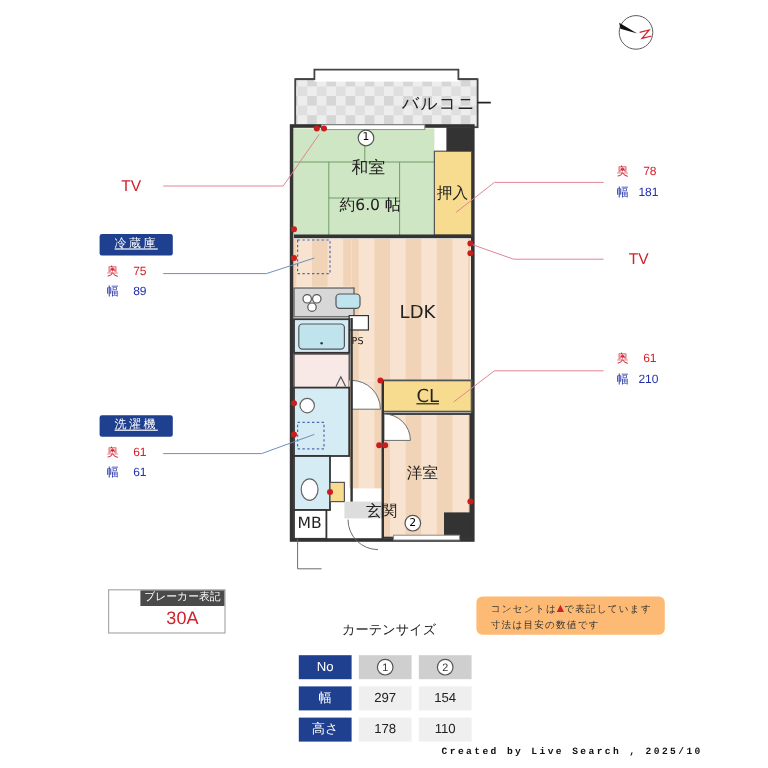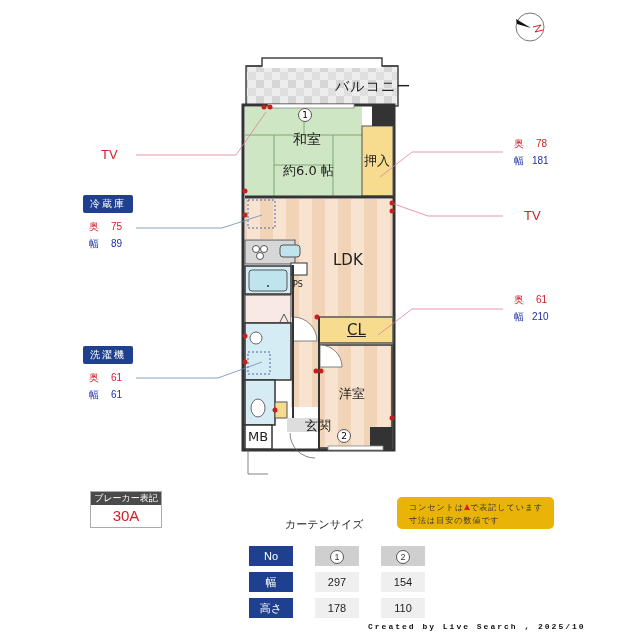--- a/index.html
+++ b/index.html
@@ -8,7 +8,7 @@
   .plan{position:absolute;left:0;top:0;width:640px;height:640px;}
   .lbl{position:absolute;font-family:"DejaVu Sans",sans-serif;color:#222;white-space:nowrap;}
   .tv{position:absolute;color:#d0202a;font-size:13px;font-family:"Liberation Sans",sans-serif;}
-  .badge{position:absolute;background:#1f3f8f;color:#fff;font-size:10px;text-align:center;border-radius:2px;letter-spacing:2px;line-height:18px;height:18px;width:50px;}
+  .badge{position:absolute;background:#1f3f8f;color:#fff;font-size:10px;text-align:center;border-radius:2px;letter-spacing:2px;line-height:18px;height:18px;width:61px;text-decoration:underline;}
   .dim{position:absolute;font-size:10px;font-family:"Liberation Sans",sans-serif;line-height:17px;}
   .dim .k{display:inline-block;width:22px;}
   .red{color:#d0202a;} .blue{color:#1f2fa8;}

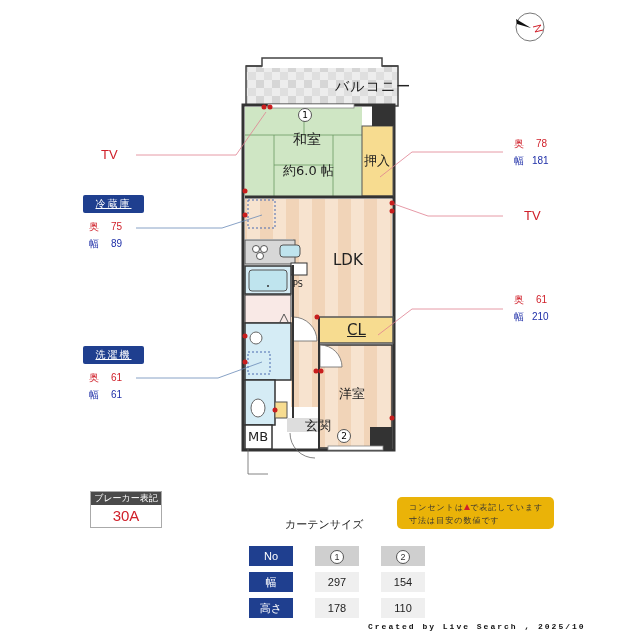--- a/index.html
+++ b/index.html
@@ -12,7 +12,7 @@
   .dim{position:absolute;font-size:10px;font-family:"Liberation Sans",sans-serif;line-height:17px;}
   .dim .k{display:inline-block;width:22px;}
   .red{color:#d0202a;} .blue{color:#1f2fa8;}
-  .breaker{position:absolute;left:90px;top:491px;width:70px;border:1px solid #aaa;}
+  .breaker{position:absolute;left:90px;top:491px;width:70px;border:1px solid #aaa;padding-left:26px;}
   .breaker .hd{background:#4a4a4a;color:#fff;font-size:9px;text-align:center;line-height:13px;}
   .breaker .val{color:#d0202a;font-size:15px;text-align:center;line-height:22px;font-family:"Liberation Sans",sans-serif;}
   .note{position:absolute;left:397px;top:497px;width:157px;height:32px;background:#eab308;border-radius:5px;font-size:8px;color:#333;padding:4px 0 0 12px;box-sizing:border-box;line-height:13px;letter-spacing:1px;}

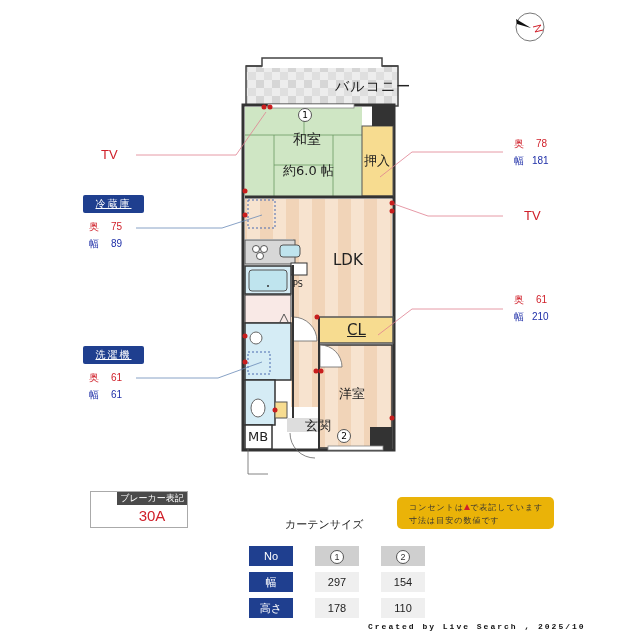--- a/index.html
+++ b/index.html
@@ -15,7 +15,7 @@
   .breaker{position:absolute;left:90px;top:491px;width:70px;border:1px solid #aaa;padding-left:26px;}
   .breaker .hd{background:#4a4a4a;color:#fff;font-size:9px;text-align:center;line-height:13px;}
   .breaker .val{color:#d0202a;font-size:15px;text-align:center;line-height:22px;font-family:"Liberation Sans",sans-serif;}
-  .note{position:absolute;left:397px;top:497px;width:157px;height:32px;background:#eab308;border-radius:5px;font-size:8px;color:#333;padding:4px 0 0 12px;box-sizing:border-box;line-height:13px;letter-spacing:1px;}
+  .note{position:absolute;left:397px;top:497px;width:157px;height:32px;background:#fdba74;border-radius:5px;font-size:8px;color:#333;padding:4px 0 0 12px;box-sizing:border-box;line-height:13px;letter-spacing:1px;}
   .note .tri{display:inline-block;width:0;height:0;border-left:3px solid transparent;border-right:3px solid transparent;border-bottom:6px solid #d0202a;vertical-align:0;}
   .ctitle{position:absolute;left:285px;top:517px;font-size:11px;color:#222;}
   .ctab{position:absolute;left:249px;top:546px;}

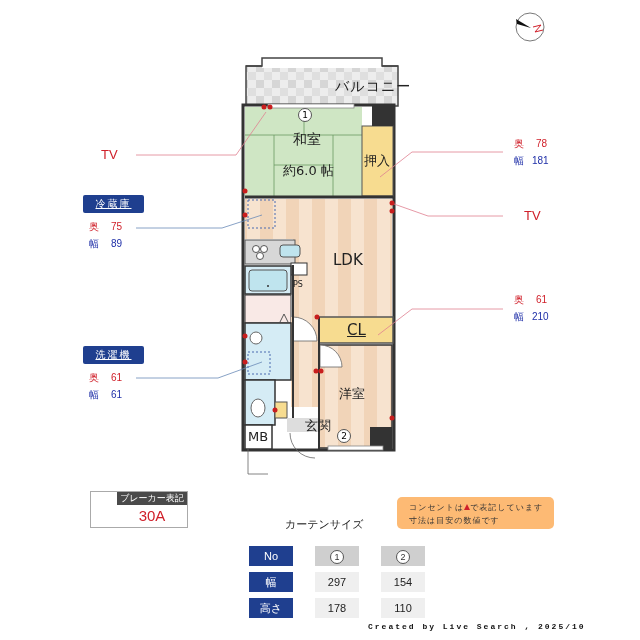--- a/index.html
+++ b/index.html
@@ -19,7 +19,7 @@
   .note .tri{display:inline-block;width:0;height:0;border-left:3px solid transparent;border-right:3px solid transparent;border-bottom:6px solid #d0202a;vertical-align:0;}
   .ctitle{position:absolute;left:285px;top:517px;font-size:11px;color:#222;}
   .ctab{position:absolute;left:249px;top:546px;}
-  .ctab .row{display:flex;margin-bottom:6px;gap:16px;}
+  .ctab .row{display:flex;margin-bottom:6px;}
   .ctab .cell{width:44px;height:20px;line-height:20px;text-align:center;font-size:11px;margin-right:6px;font-family:"Liberation Sans",sans-serif;}
   .ctab .h{background:#1f3f8f;color:#fff;}
   .ctab .g{background:#cfcfcf;color:#333;}

